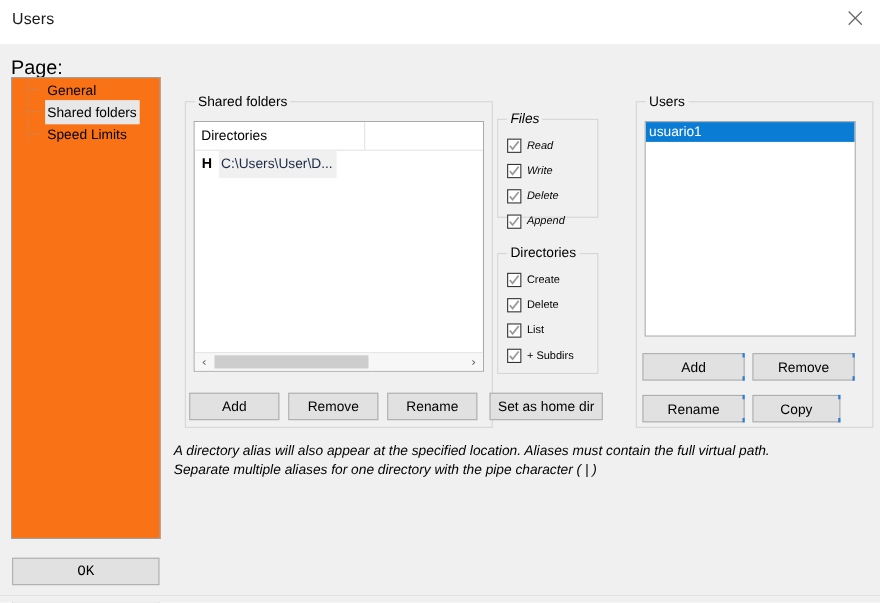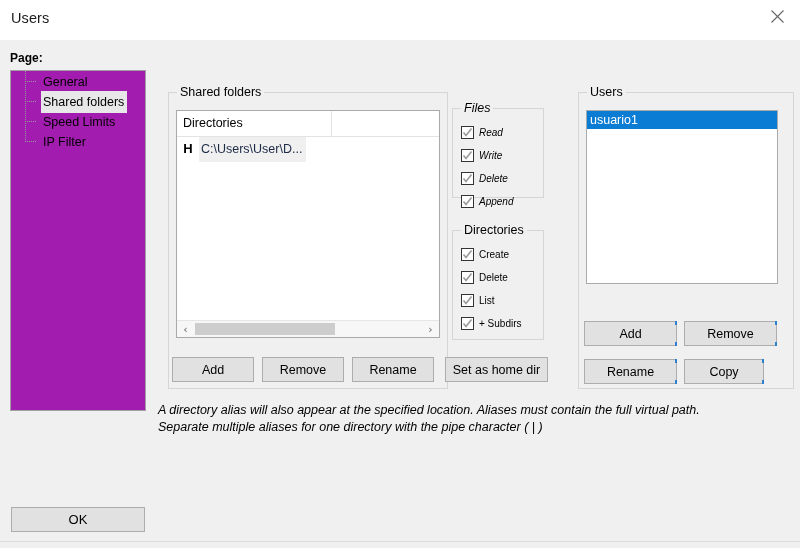--- a/index.html
+++ b/index.html
@@ -74,8 +74,7 @@
   #page-label {
     position: absolute;
     left: 10px; top: 11px;
-    font-size: 12px;
-    font-weight: bold;
+    font-size: 18px;
   }
   #page-tree {
     position: absolute;

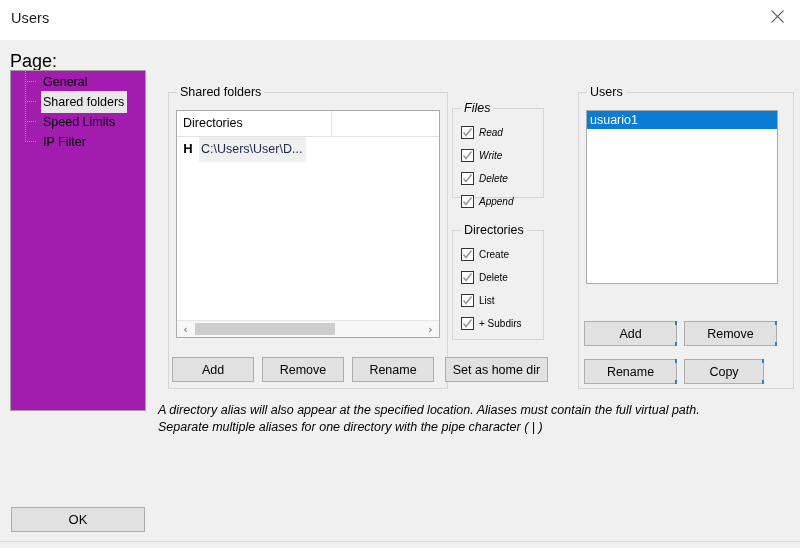--- a/index.html
+++ b/index.html
@@ -79,8 +79,8 @@
   #page-tree {
     position: absolute;
     left: 10px; top: 30px;
-    width: 136px; height: 341px;
-    background: #a21caf;
+    width: 136px; height: 420px;
+    background: #f97316;
     border: 1px solid #a0a0a0;
     box-sizing: border-box;
     overflow: hidden;

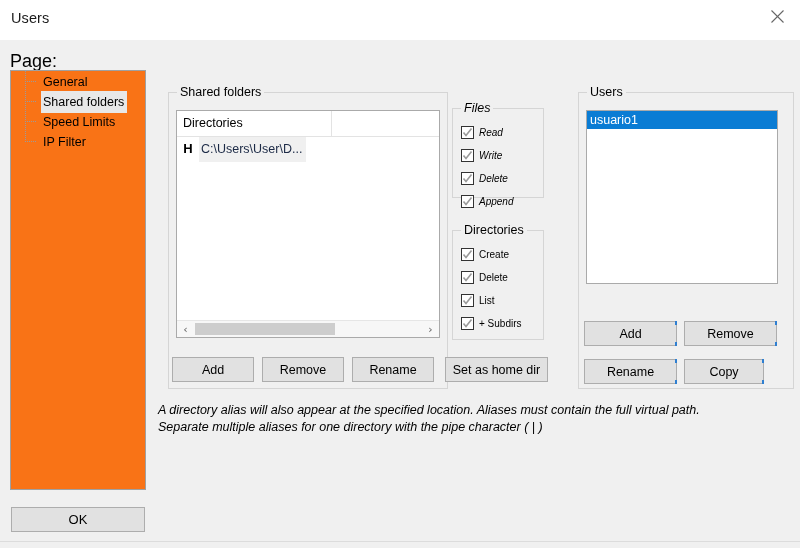--- a/index.html
+++ b/index.html
@@ -257,7 +257,7 @@
   #users-list {
     position: absolute;
     left: 586px; top: 70px;
-    width: 192px; height: 174px;
+    width: 192px; height: 196px;
     background: #ffffff;
     border: 1px solid #aaaaaa;
     box-sizing: border-box;

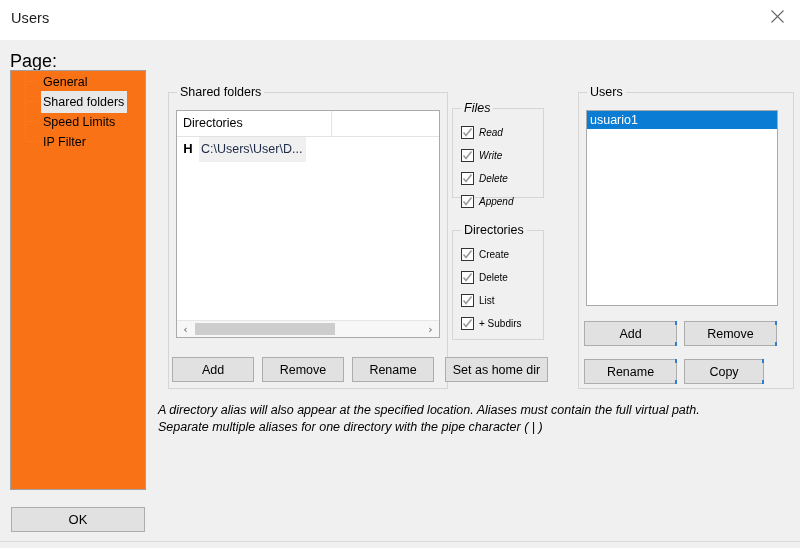--- a/index.html
+++ b/index.html
@@ -392,13 +392,6 @@
         </span>
       <span class="tlabel">Speed Limits</span>
     </div>
-    <div class="tree-item">
-      <span class="tree-conn last">
-          <span class="vline"></span>
-          <span class="hline"></span>
-        </span>
-      <span class="tlabel">IP Filter</span>
-    </div>
   </div>
 
   <div class="groupbox" id="gb-shared">

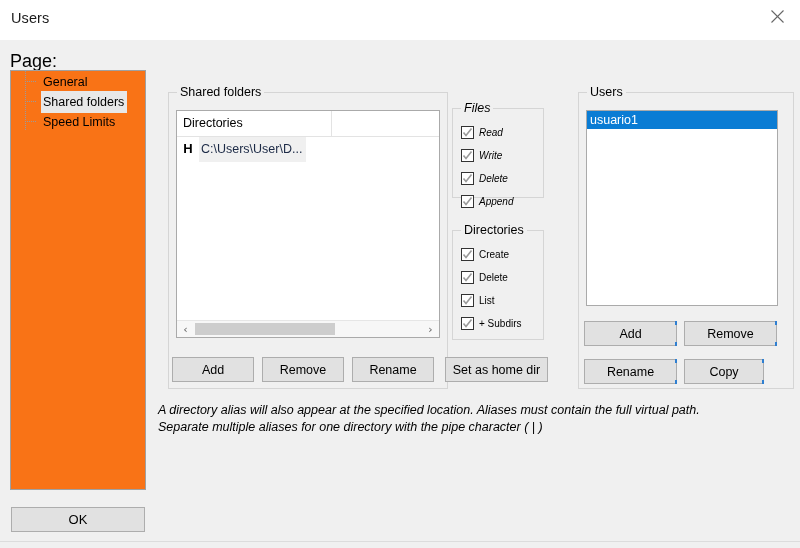--- a/index.html
+++ b/index.html
@@ -344,7 +344,7 @@
     display: flex;
     align-items: center;
     justify-content: center;
-    font-family: Liberation Sans, sans-serif;
+    font-family: Liberation Mono, monospace;
     font-size: 13px;
     color: #000;
     cursor: default;

